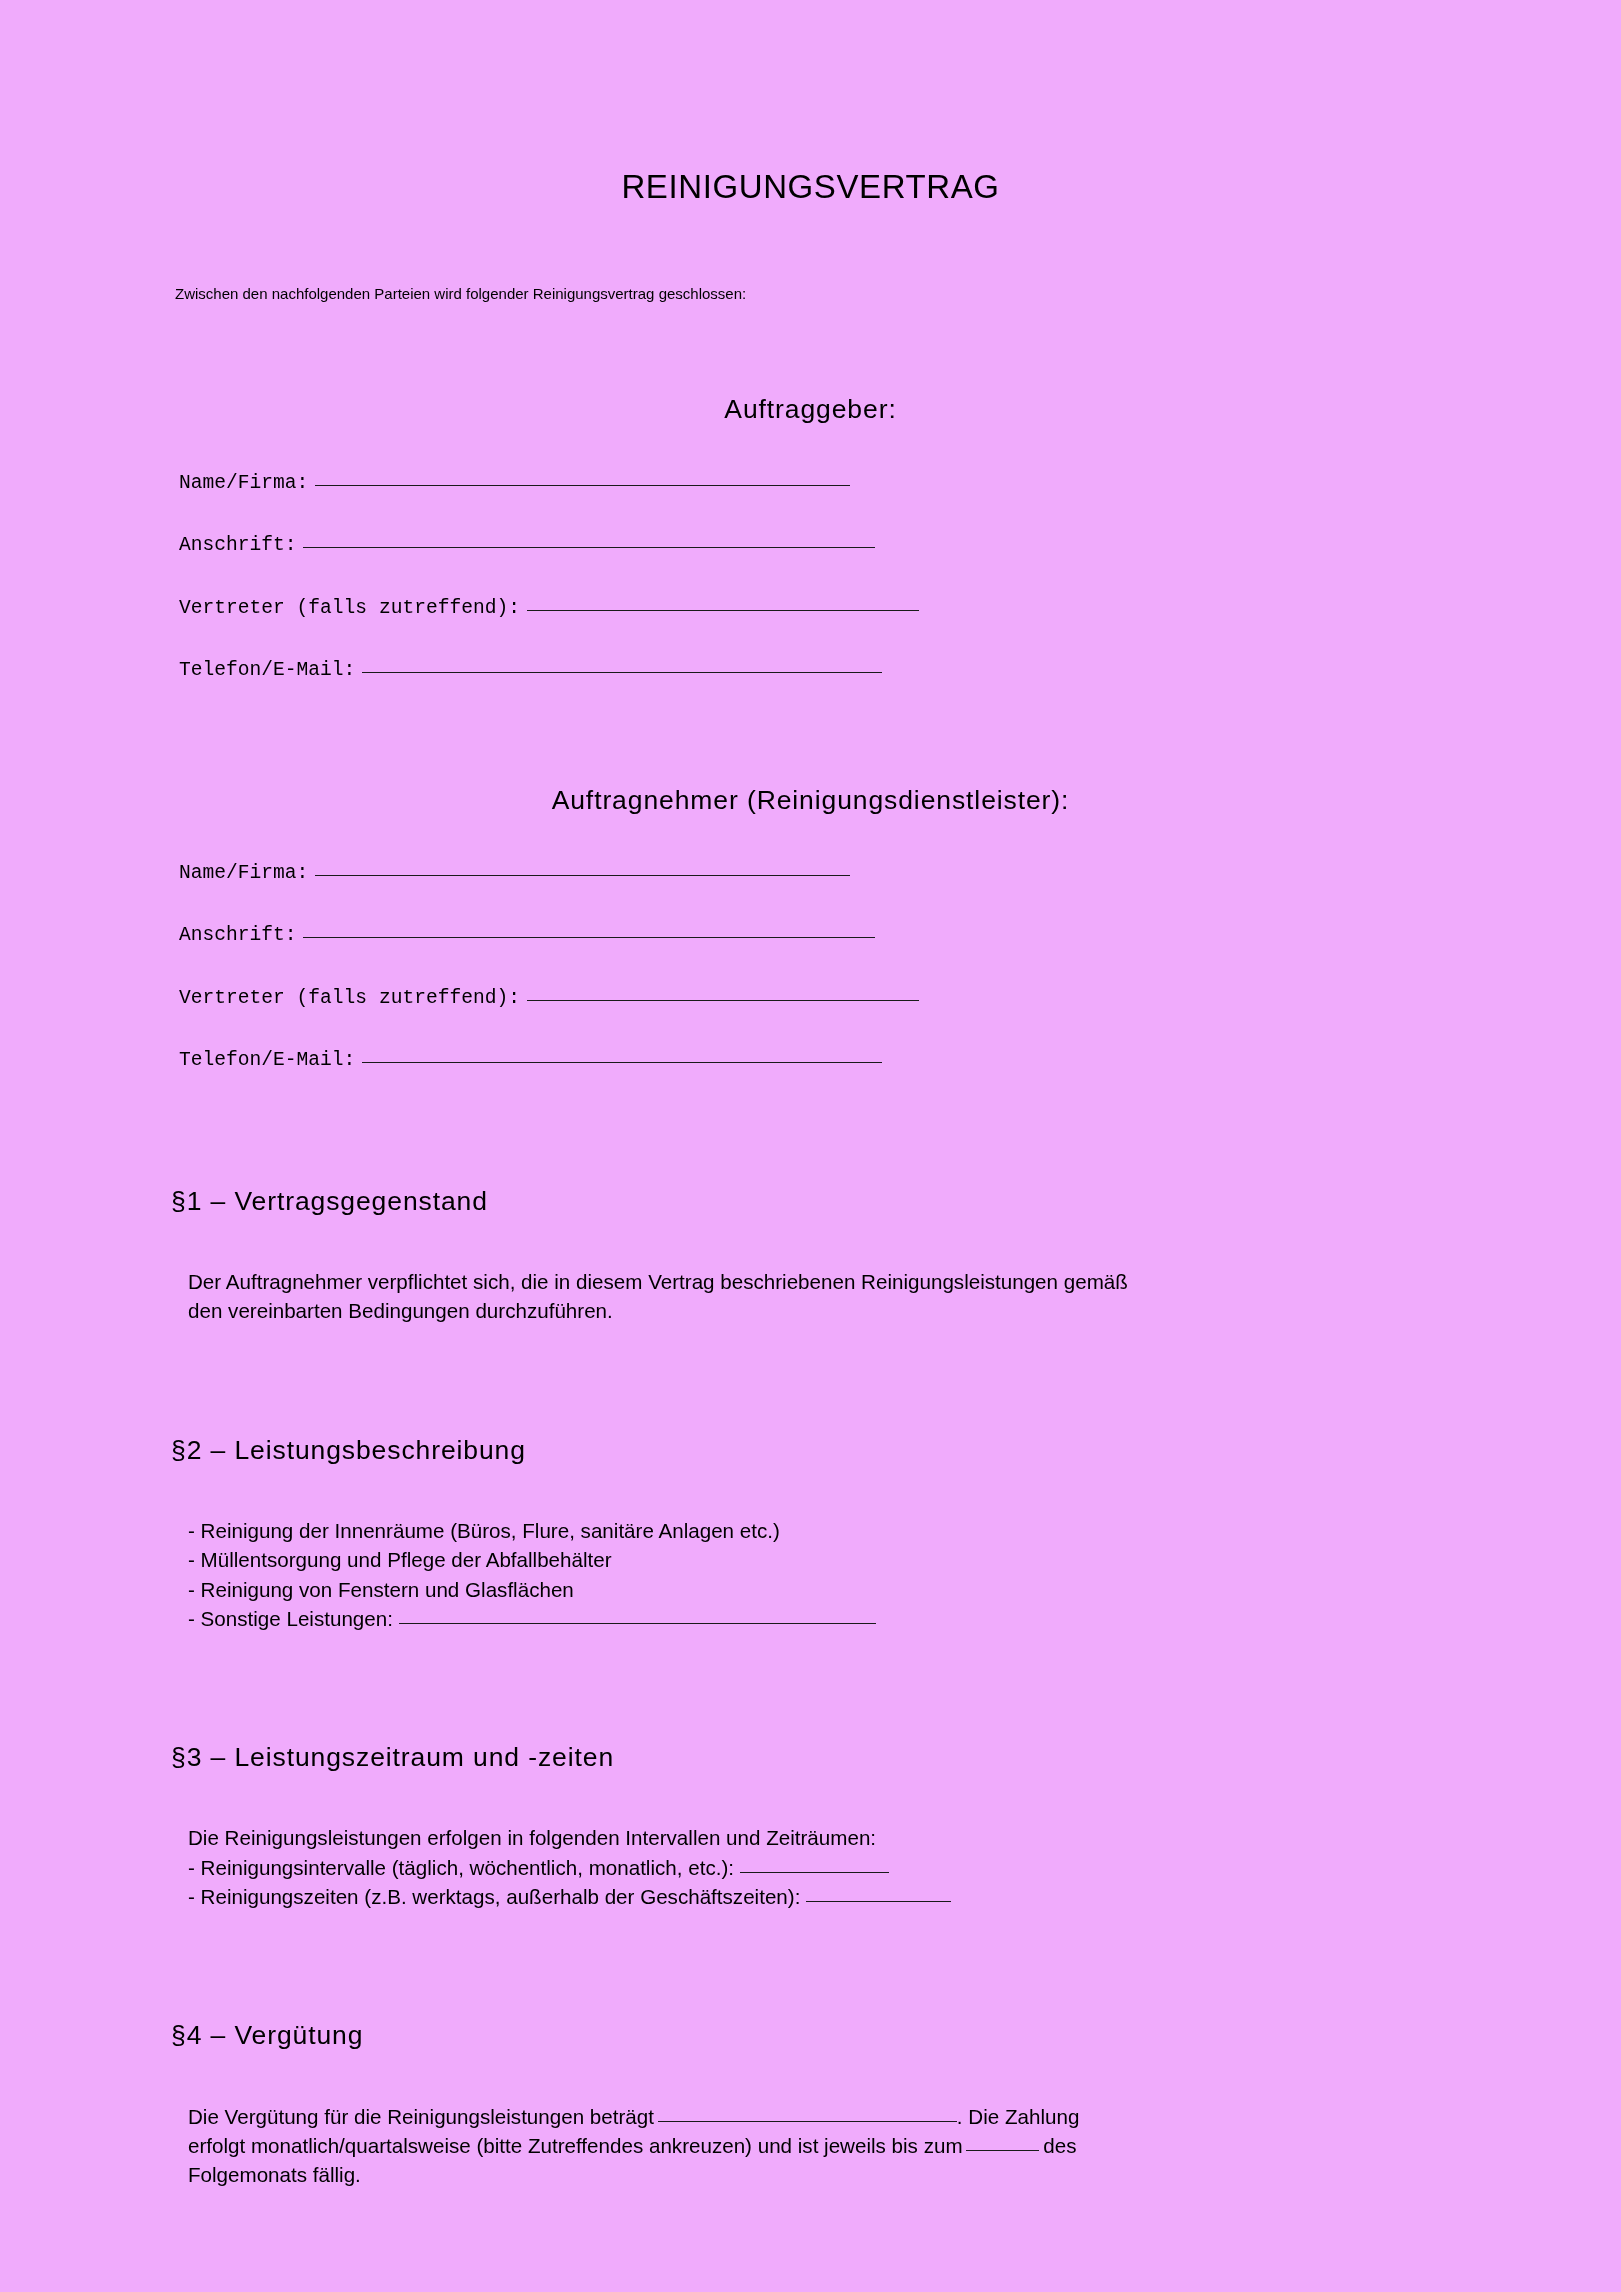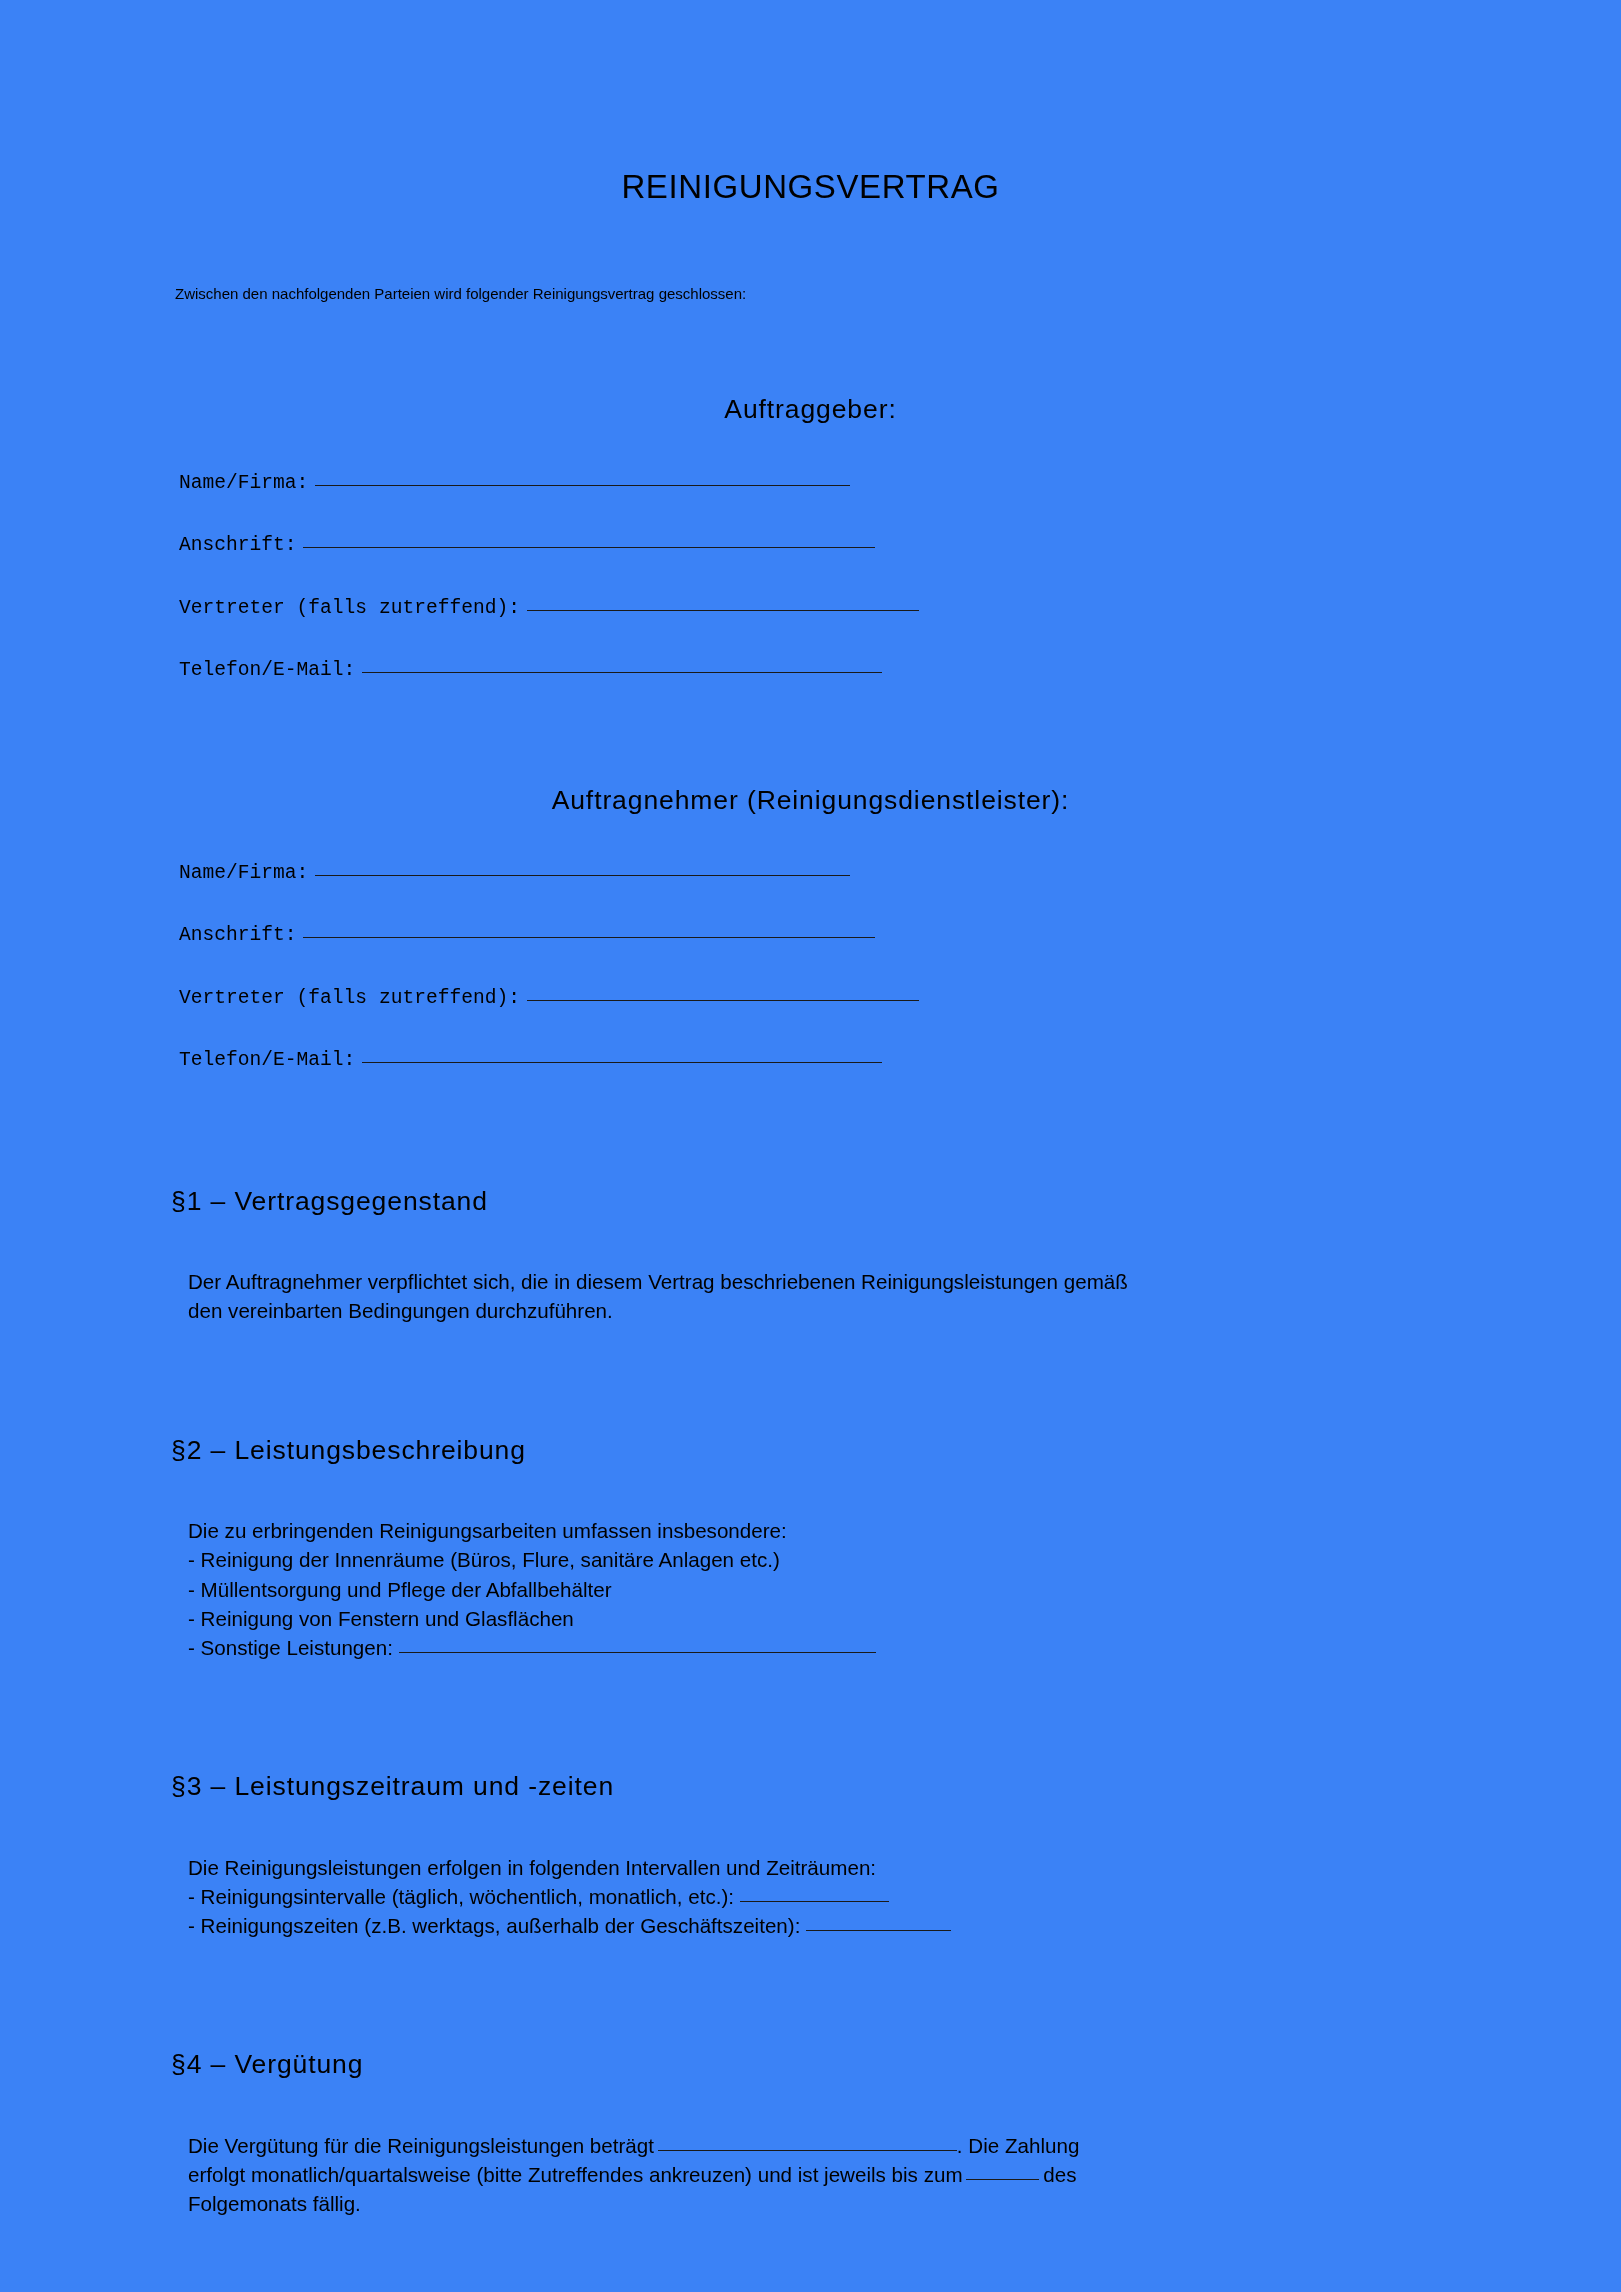--- a/index.html
+++ b/index.html
@@ -21,7 +21,7 @@
     left: 0; top: 0;
     width: 1621px;
     height: 2293px;
-    background: #3b82f6;
+    background: #f0abfc;
     box-sizing: border-box;
     padding: 0 171px 0 171px;
   }

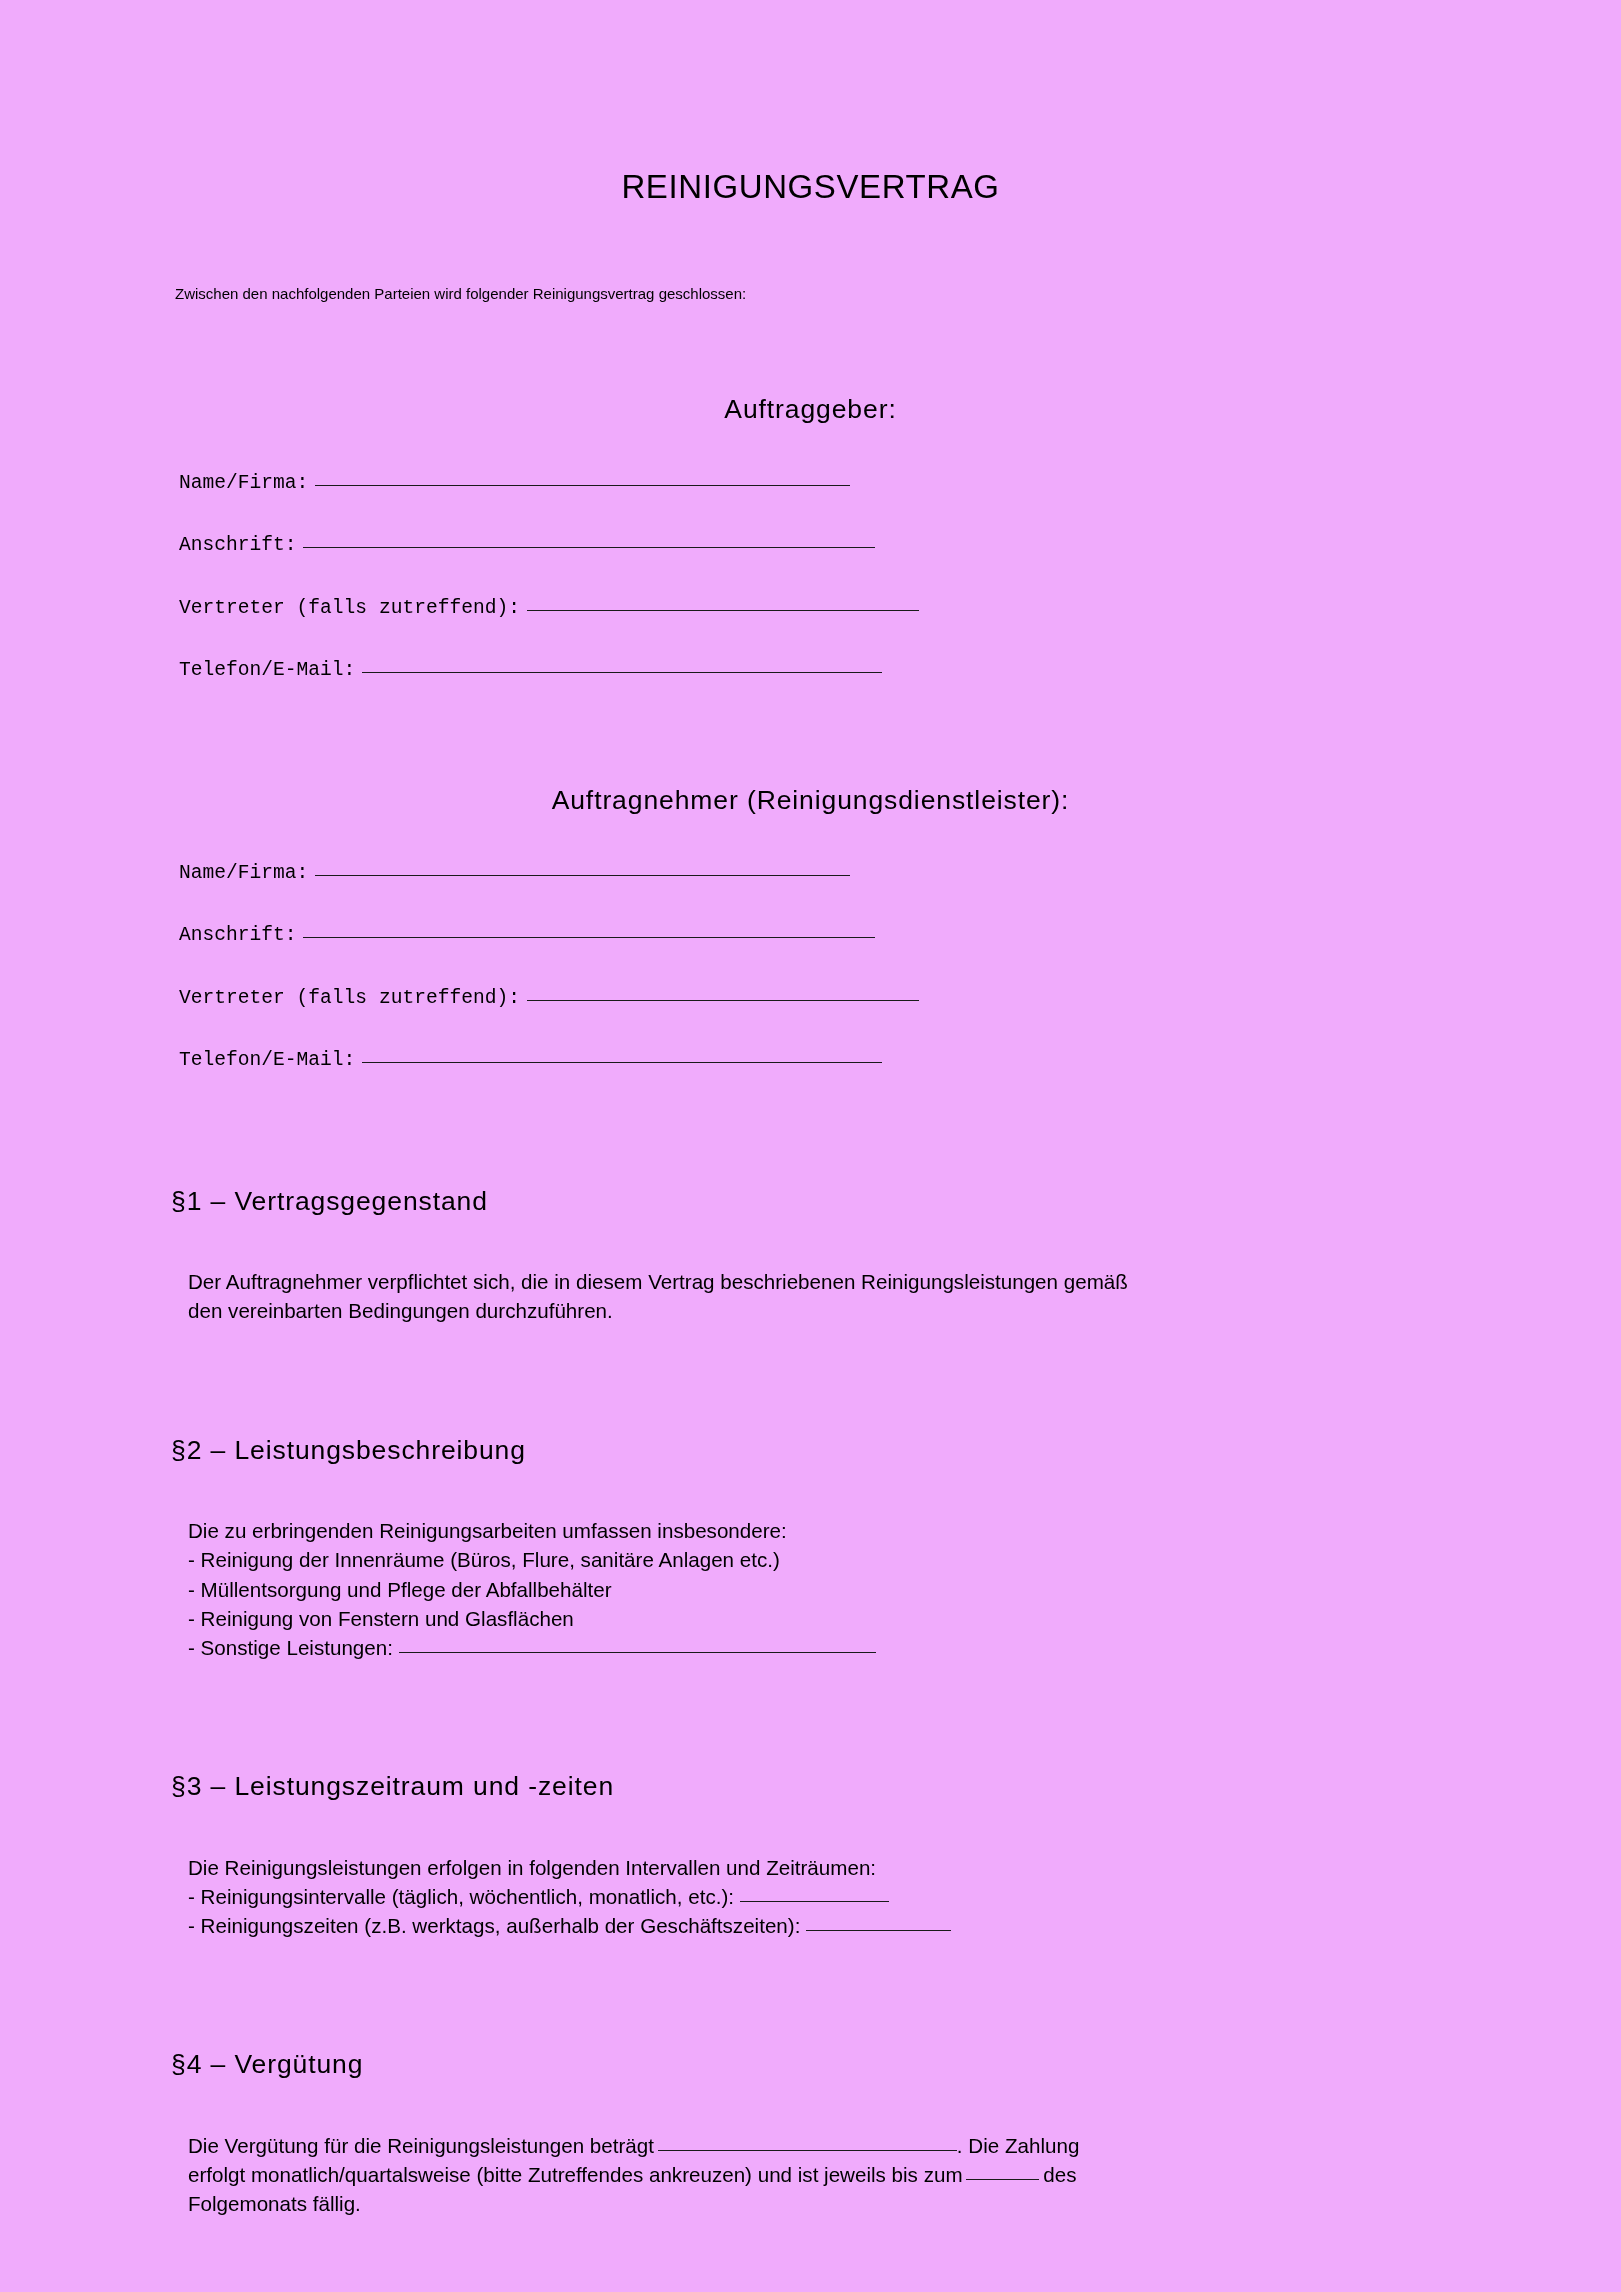--- a/index.html
+++ b/index.html
@@ -165,7 +165,6 @@
 
   <h2 class="section-heading sec2-h">§2 – Leistungsbeschreibung</h2>
   <div class="body-text">
-    <span class="ln">Die zu erbringenden Reinigungsarbeiten umfassen insbesondere:</span>
     <span class="ln">- Reinigung der Innenräume (Büros, Flure, sanitäre Anlagen etc.)</span>
     <span class="ln">- Müllentsorgung und Pflege der Abfallbehälter</span>
     <span class="ln">- Reinigung von Fenstern und Glasflächen</span>

